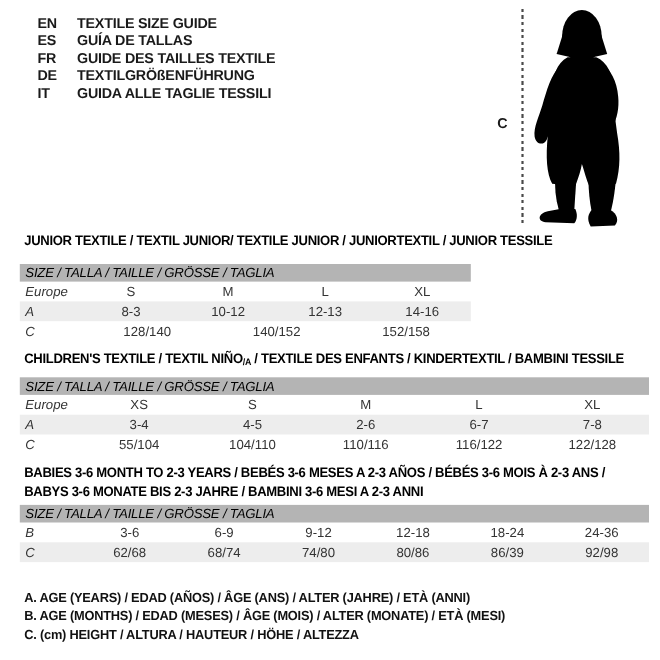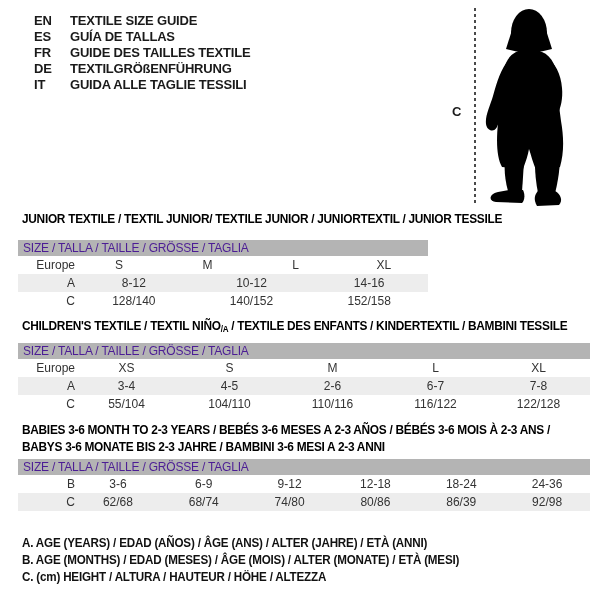--- a/index.html
+++ b/index.html
@@ -22,8 +22,8 @@
     white-space:nowrap;letter-spacing:-0.3px;transform:scaleX(0.95);transform-origin:left center;}
   .tbl-title .subsc{font-size:8.5px;vertical-align:-2px;}
   .tbl{position:absolute;left:18px;font-size:12px;color:#333;}
-  .tbl .bar{height:16px;line-height:16px;background:#b4b4b4;color:#4c1d95;padding-left:5px;
-    font-weight:400;letter-spacing:-0.2px;}
+  .tbl .bar{height:16px;line-height:16px;background:#b4b4b4;color:#000000;padding-left:5px;
+    font-weight:400;letter-spacing:-0.2px;font-style:italic;}
   .tbl .row{display:flex;height:18px;line-height:18px;}
   .tbl .row.alt{background:#ededed;}
   .tbl .rlabel{width:52px;padding-left:5px;text-align:right;}

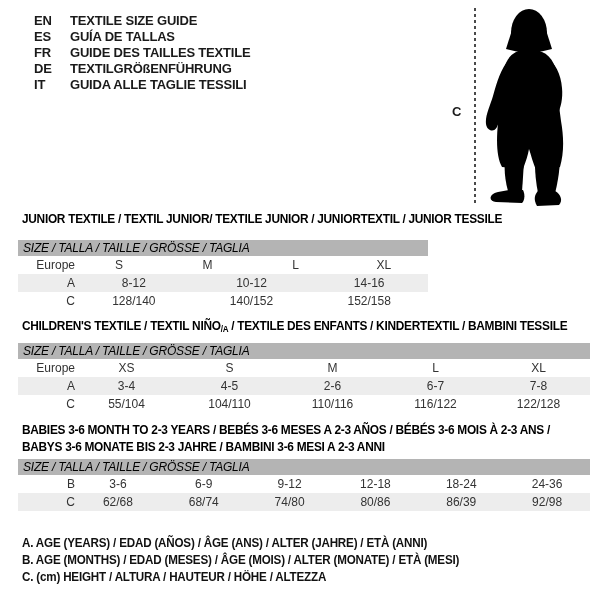--- a/index.html
+++ b/index.html
@@ -26,7 +26,7 @@
     font-weight:400;letter-spacing:-0.2px;font-style:italic;}
   .tbl .row{display:flex;height:18px;line-height:18px;}
   .tbl .row.alt{background:#ededed;}
-  .tbl .rlabel{width:52px;padding-left:5px;text-align:right;}
+  .tbl .rlabel{width:52px;padding-left:5px;text-align:left;font-style:italic;}
   .tbl .cell{flex:1;text-align:center;}
   
   .legend-line{position:absolute;left:22px;font-size:12px;font-weight:700;color:#111;

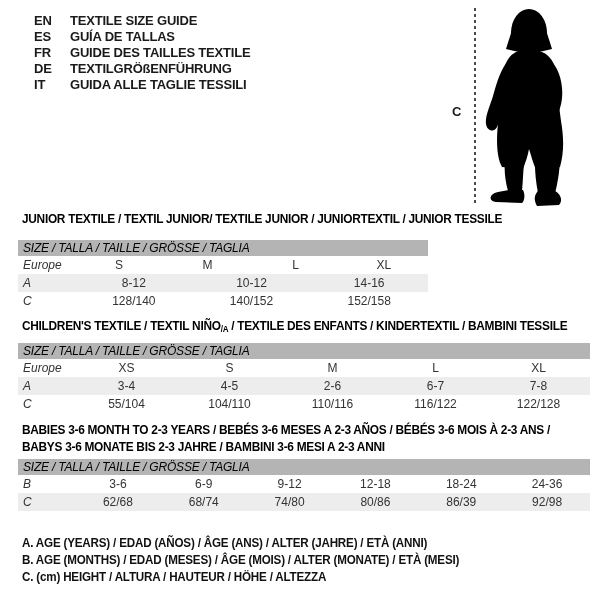--- a/index.html
+++ b/index.html
@@ -89,7 +89,7 @@
     </div>
     <div class="row alt">
       <span class="rlabel">A</span>
-      <span class="cell">8-12</span>
+      <span class="cell">8-3</span>
       <span class="cell">10-12</span>
       <span class="cell">14-16</span>
     </div>

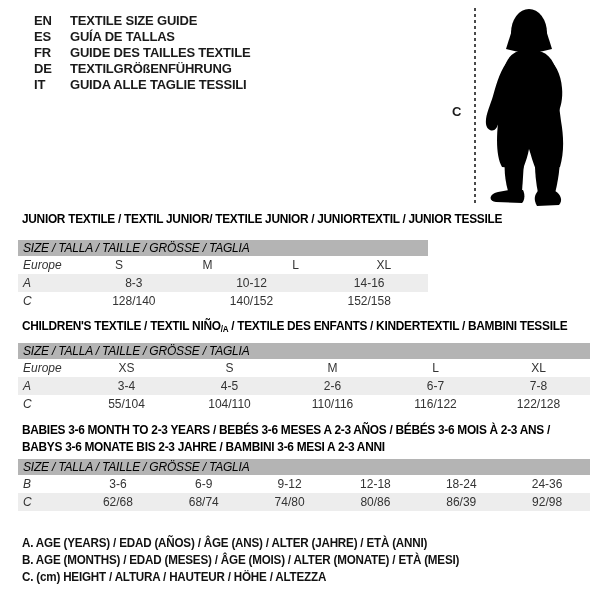--- a/index.html
+++ b/index.html
@@ -91,6 +91,7 @@
       <span class="rlabel">A</span>
       <span class="cell">8-3</span>
       <span class="cell">10-12</span>
+      <span class="cell">12-13</span>
       <span class="cell">14-16</span>
     </div>
     <div class="row">

